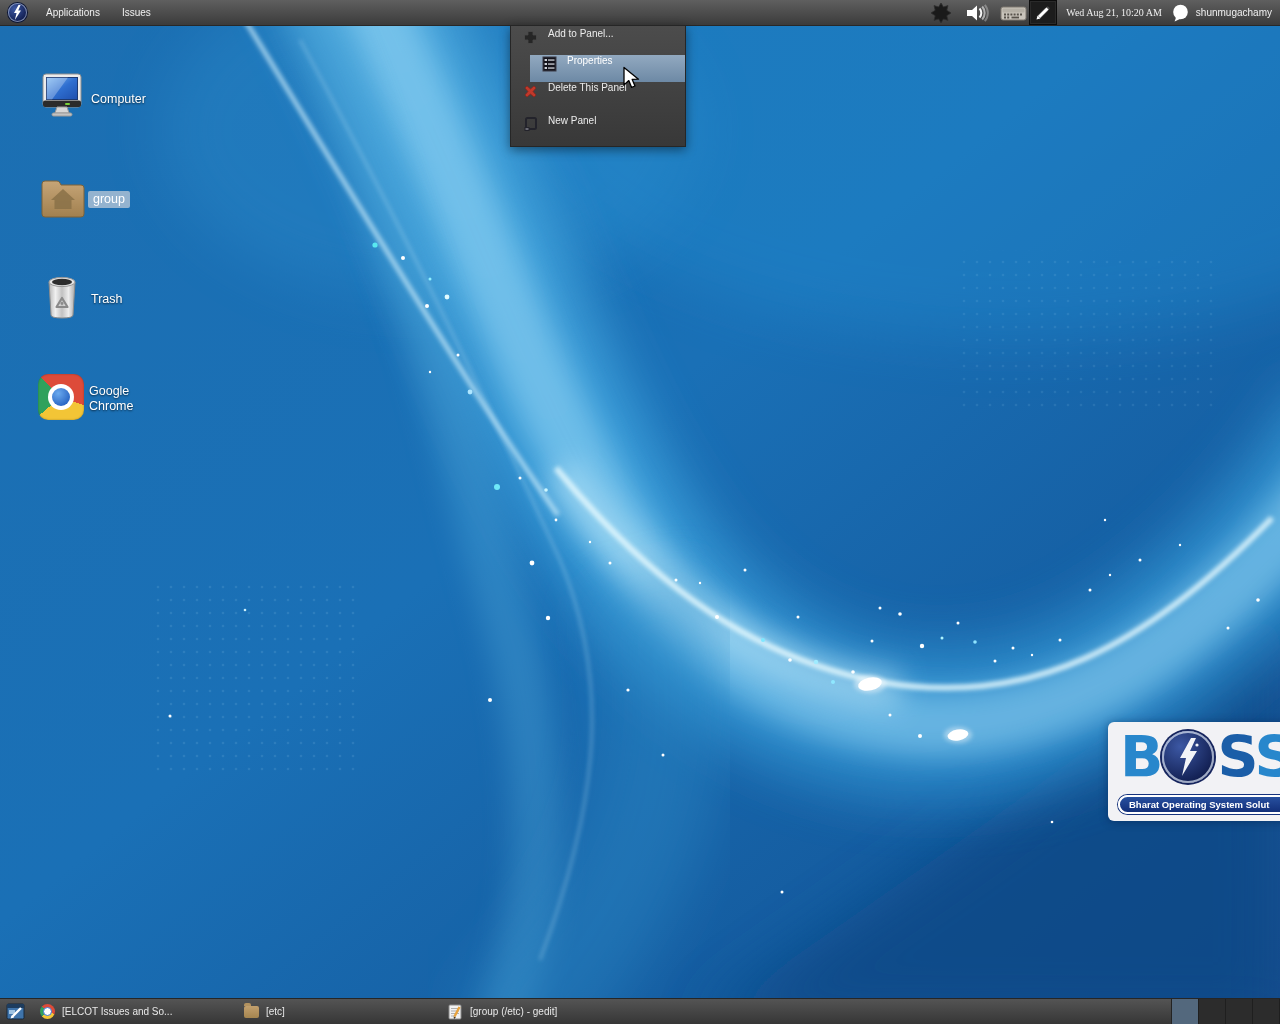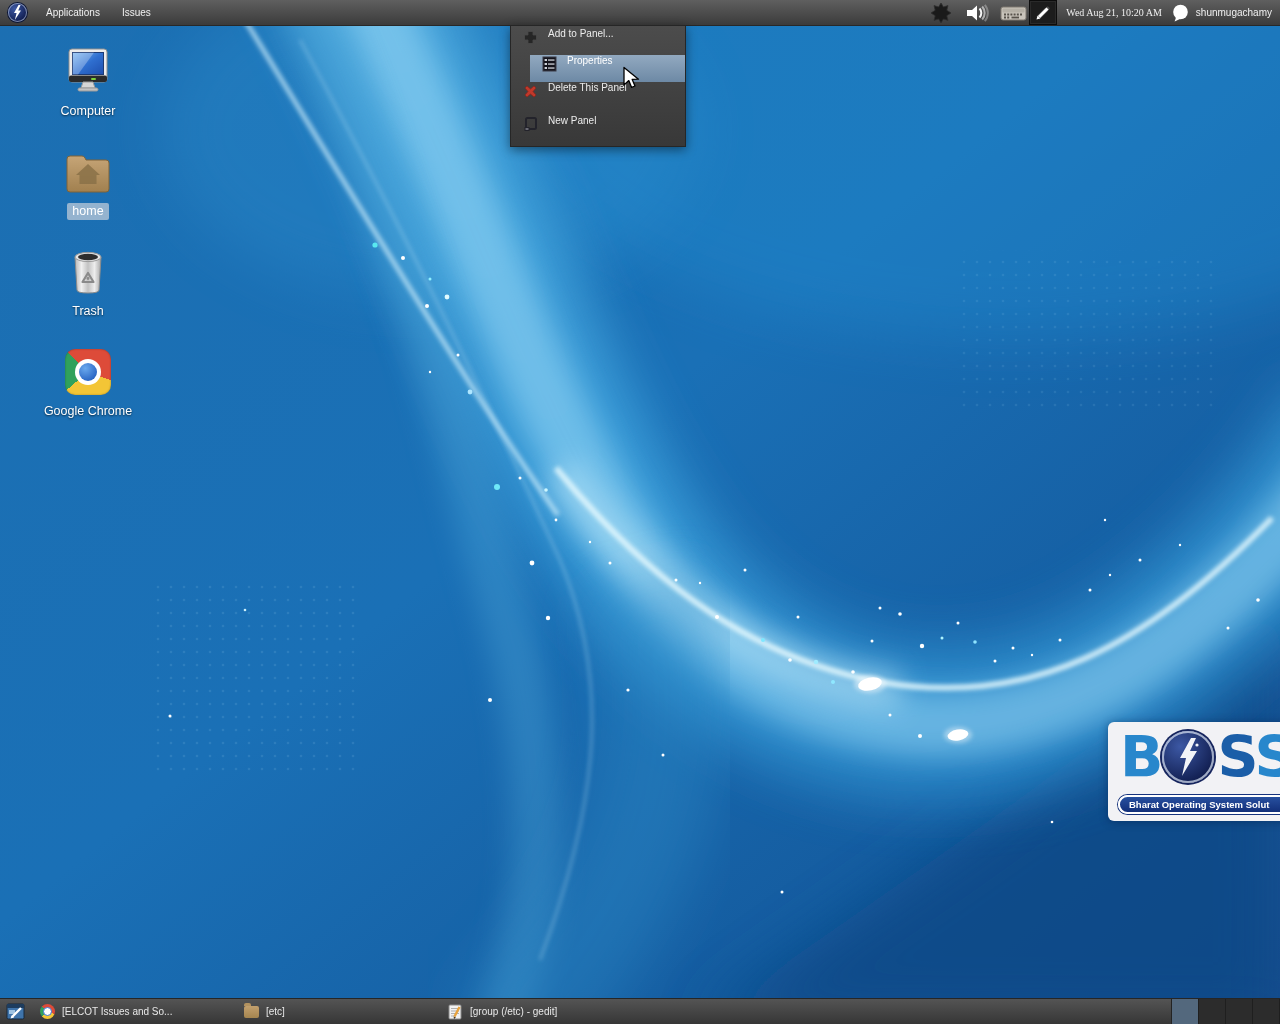--- a/index.html
+++ b/index.html
@@ -41,7 +41,7 @@
 
   
   .dicons{position:absolute;left:38px;top:45px;z-index:10;}
-  .dicon{width:100px;height:100px;display:flex;flex-direction:column;align-items:center;margin-bottom:0;}
+  .dicon{width:100px;height:100px;display:flex;flex-direction:row;align-items:center;margin-bottom:0;}
   .dicon .art{height:50px;display:flex;align-items:flex-end;justify-content:center;}
   .dicon .lbl{margin-top:8px;color:#fff;font-size:12.5px;text-shadow:0 1px 2px rgba(0,0,0,.65);
     padding:1px 5px;border-radius:2px;line-height:15px;}

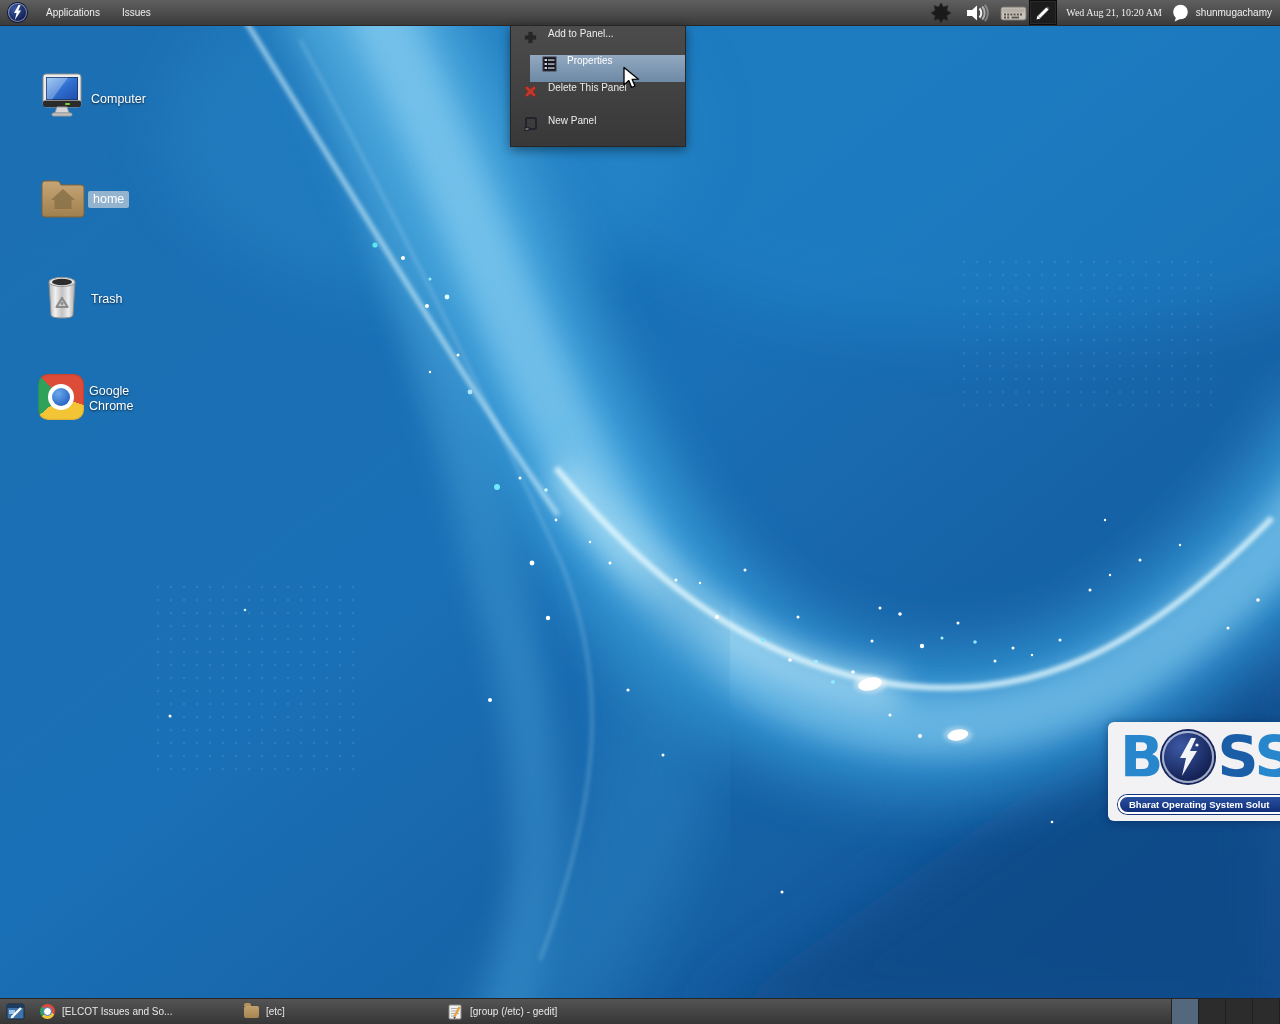--- a/index.html
+++ b/index.html
@@ -342,7 +342,7 @@
           <path d="M25,13 L37,24 L33.5,24 L33.5,33 L16.5,33 L16.5,24 L13,24 Z" fill="#8a7148" opacity="0.85"></path>
         </svg>
       </div>
-      <div class="lbl selected">home</div>
+      <div class="lbl selected">group</div>
     </div>
 
     <div class="dicon">

